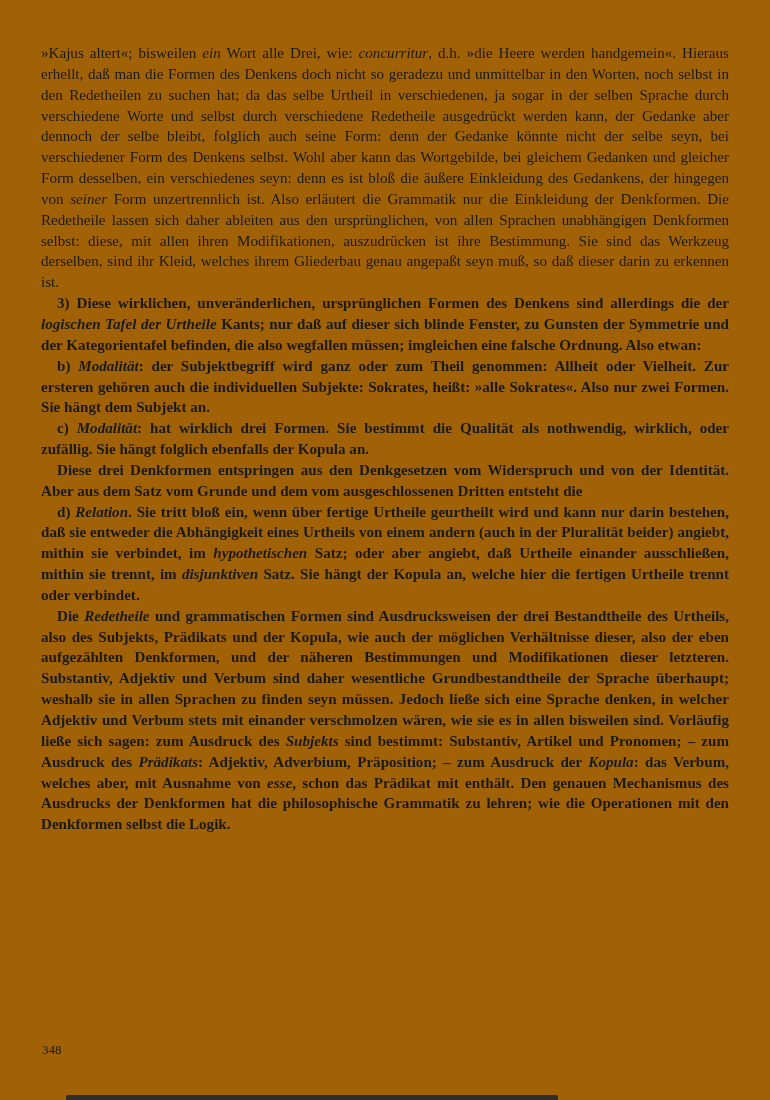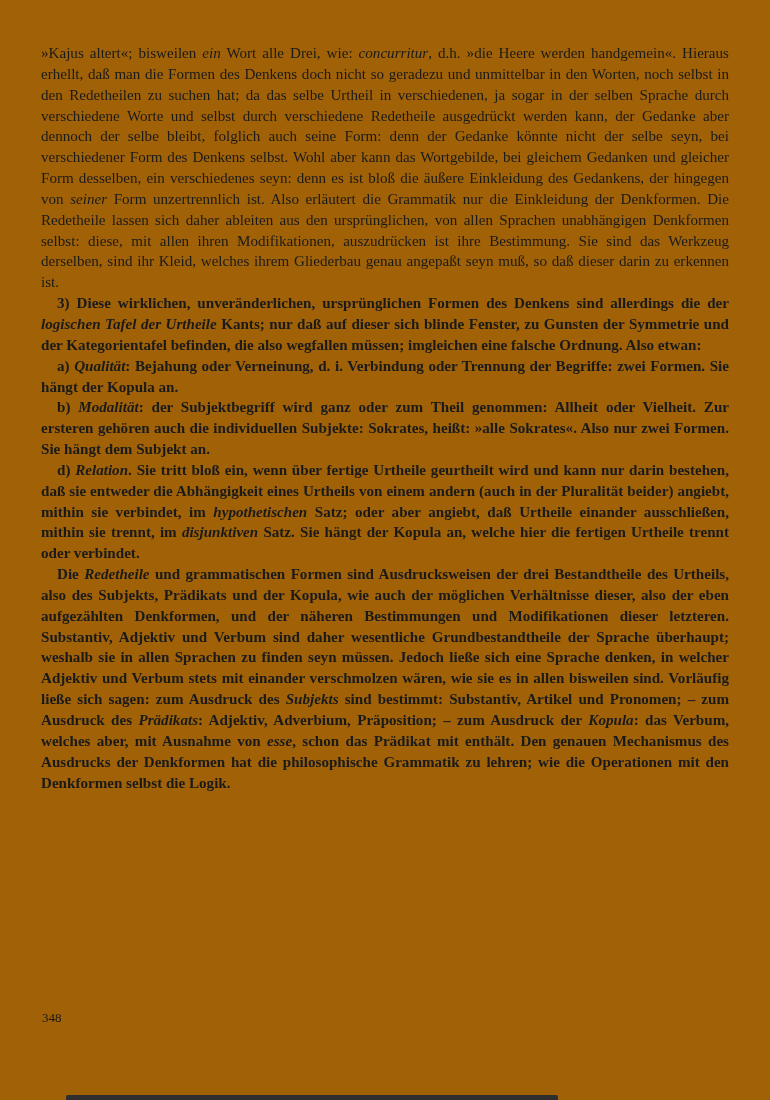--- a/index.html
+++ b/index.html
@@ -56,7 +56,6 @@
   <div class="text-block">
       <p class="para"><span>»Kajus altert«; bisweilen </span><em>ein</em><span> Wort alle Drei, wie: </span><em>concurritur</em><span>, d.h. »die Heere werden handgemein«. Hieraus erhellt, daß man die Formen des Denkens doch nicht so geradezu und unmittelbar in den Worten, noch selbst in den Redetheilen zu suchen hat; da das selbe Urtheil in verschiedenen, ja sogar in der selben Sprache durch verschiedene Worte und selbst durch verschiedene Redetheile ausgedrückt werden kann, der Gedanke aber dennoch der selbe bleibt, folglich auch seine Form: denn der Gedanke könnte nicht der selbe seyn, bei verschiedener Form des Denkens selbst. Wohl aber kann das Wortgebilde, bei gleichem Gedanken und gleicher Form desselben, ein verschiedenes seyn: denn es ist bloß die äußere Einkleidung des Gedankens, der hingegen von </span><em>seiner</em><span> Form unzertrennlich ist. Also erläutert die Grammatik nur die Einkleidung der Denkformen. Die Redetheile lassen sich daher ableiten aus den ursprünglichen, von allen Sprachen unabhängigen Denkformen selbst: diese, mit allen ihren Modifikationen, auszudrücken ist ihre Bestimmung. Sie sind das Werkzeug derselben, sind ihr Kleid, welches ihrem Gliederbau genau angepaßt seyn muß, so daß dieser darin zu erkennen ist.</span></p>
       <p class="para indent"><span>3) Diese wirklichen, unveränderlichen, ursprünglichen Formen des Denkens sind allerdings die der </span><em>logischen Tafel der Urtheile</em><span> Kants; nur daß auf dieser sich blinde Fenster, zu Gunsten der Symmetrie und der Kategorientafel befinden, die also wegfallen müssen; imgleichen eine falsche Ordnung. Also etwan:</span></p>
-      <p class="para indent"><span>a) </span><em>Qualität</em><span>: Bejahung oder Verneinung, d. i. Verbindung oder Trennung der Begriffe: zwei Formen. Sie hängt der Kopula an.</span></p>
       <p class="para indent"><span>b) </span><em>Modalität</em><span>: der Subjektbegriff wird ganz oder zum Theil genommen: Allheit oder Vielheit. Zur ersteren gehören auch die individuellen Subjekte: Sokrates, heißt: »alle Sokrates«. Also nur zwei Formen. Sie hängt dem Subjekt an.</span></p>
       <p class="para indent"><span>d) </span><em>Relation</em><span>. Sie tritt bloß ein, wenn über fertige Urtheile geurtheilt wird und kann nur darin bestehen, daß sie entweder die Abhängigkeit eines Urtheils von einem andern (auch in der Pluralität beider) angiebt, mithin sie verbindet, im </span><em>hypothetischen</em><span> Satz; oder aber angiebt, daß Urtheile einander ausschließen, mithin sie trennt, im </span><em>disjunktiven</em><span> Satz. Sie hängt der Kopula an, welche hier die fertigen Urtheile trennt oder verbindet.</span></p>
       <p class="para indent"><span>Die </span><em>Redetheile</em><span> und grammatischen Formen sind Ausdrucksweisen der drei Bestandtheile des Urtheils, also des Subjekts, Prädikats und der Kopula, wie auch der möglichen Verhältnisse dieser, also der eben aufgezählten Denkformen, und der näheren Bestimmungen und Modifikationen dieser letzteren. Substantiv, Adjektiv und Verbum sind daher wesentliche Grundbestandtheile der Sprache überhaupt; weshalb sie in allen Sprachen zu finden seyn müssen. Jedoch ließe sich eine Sprache denken, in welcher Adjektiv und Verbum stets mit einander verschmolzen wären, wie sie es in allen bisweilen sind. Vorläufig ließe sich sagen: zum Ausdruck des </span><em>Subjekts</em><span> sind bestimmt: Substantiv, Artikel und Pronomen; – zum Ausdruck des </span><em>Prädikats</em><span>: Adjektiv, Adverbium, Präposition; – zum Ausdruck der </span><em>Kopula</em><span>: das Verbum, welches aber, mit Ausnahme von </span><em>esse</em><span>, schon das Prädikat mit enthält. Den genauen Mechanismus des Ausdrucks der Denkformen hat die philosophische Grammatik zu lehren; wie die Operationen mit den Denkformen selbst die Logik.</span></p>

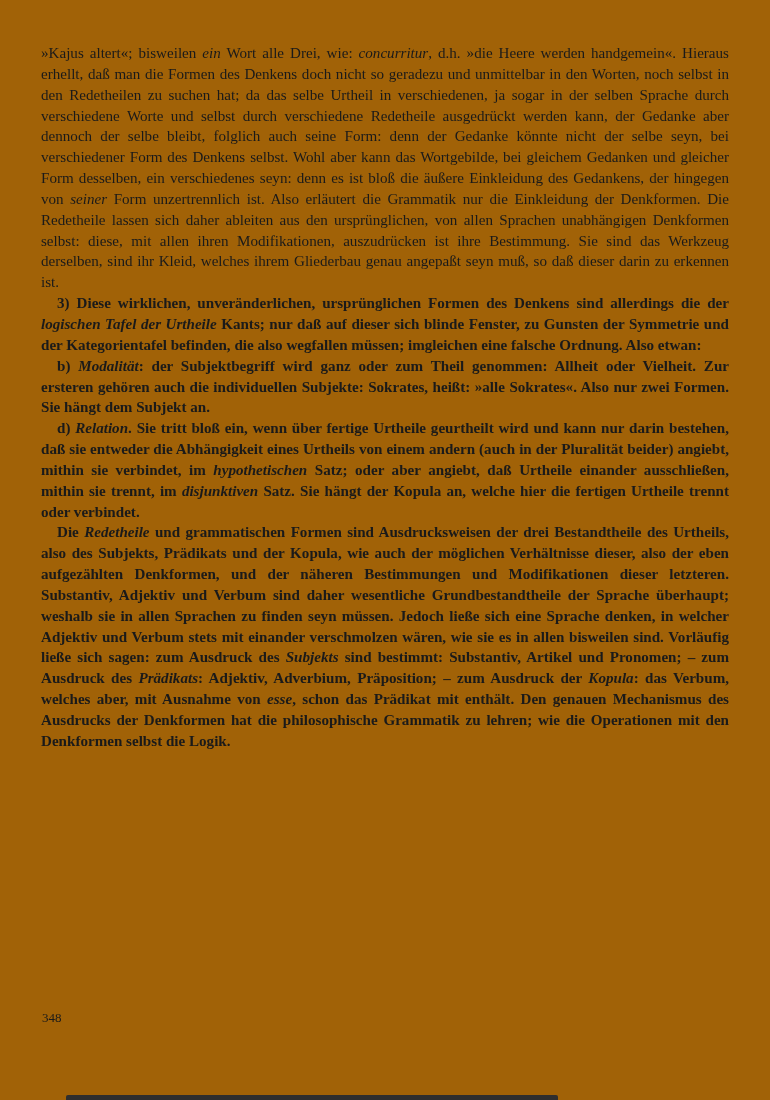--- a/index.html
+++ b/index.html
@@ -57,6 +57,7 @@
       <p class="para"><span>»Kajus altert«; bisweilen </span><em>ein</em><span> Wort alle Drei, wie: </span><em>concurritur</em><span>, d.h. »die Heere werden handgemein«. Hieraus erhellt, daß man die Formen des Denkens doch nicht so geradezu und unmittelbar in den Worten, noch selbst in den Redetheilen zu suchen hat; da das selbe Urtheil in verschiedenen, ja sogar in der selben Sprache durch verschiedene Worte und selbst durch verschiedene Redetheile ausgedrückt werden kann, der Gedanke aber dennoch der selbe bleibt, folglich auch seine Form: denn der Gedanke könnte nicht der selbe seyn, bei verschiedener Form des Denkens selbst. Wohl aber kann das Wortgebilde, bei gleichem Gedanken und gleicher Form desselben, ein verschiedenes seyn: denn es ist bloß die äußere Einkleidung des Gedankens, der hingegen von </span><em>seiner</em><span> Form unzertrennlich ist. Also erläutert die Grammatik nur die Einkleidung der Denkformen. Die Redetheile lassen sich daher ableiten aus den ursprünglichen, von allen Sprachen unabhängigen Denkformen selbst: diese, mit allen ihren Modifikationen, auszudrücken ist ihre Bestimmung. Sie sind das Werkzeug derselben, sind ihr Kleid, welches ihrem Gliederbau genau angepaßt seyn muß, so daß dieser darin zu erkennen ist.</span></p>
       <p class="para indent"><span>3) Diese wirklichen, unveränderlichen, ursprünglichen Formen des Denkens sind allerdings die der </span><em>logischen Tafel der Urtheile</em><span> Kants; nur daß auf dieser sich blinde Fenster, zu Gunsten der Symmetrie und der Kategorientafel befinden, die also wegfallen müssen; imgleichen eine falsche Ordnung. Also etwan:</span></p>
       <p class="para indent"><span>b) </span><em>Modalität</em><span>: der Subjektbegriff wird ganz oder zum Theil genommen: Allheit oder Vielheit. Zur ersteren gehören auch die individuellen Subjekte: Sokrates, heißt: »alle Sokrates«. Also nur zwei Formen. Sie hängt dem Subjekt an.</span></p>
+      <p class="para indent"><span>c) </span><em>Modalität</em><span>: hat wirklich drei Formen. Sie bestimmt die Qualität als nothwendig, wirklich, oder zufällig. Sie hängt folglich ebenfalls der Kopula an.</span></p>
       <p class="para indent"><span>d) </span><em>Relation</em><span>. Sie tritt bloß ein, wenn über fertige Urtheile geurtheilt wird und kann nur darin bestehen, daß sie entweder die Abhängigkeit eines Urtheils von einem andern (auch in der Pluralität beider) angiebt, mithin sie verbindet, im </span><em>hypothetischen</em><span> Satz; oder aber angiebt, daß Urtheile einander ausschließen, mithin sie trennt, im </span><em>disjunktiven</em><span> Satz. Sie hängt der Kopula an, welche hier die fertigen Urtheile trennt oder verbindet.</span></p>
       <p class="para indent"><span>Die </span><em>Redetheile</em><span> und grammatischen Formen sind Ausdrucksweisen der drei Bestandtheile des Urtheils, also des Subjekts, Prädikats und der Kopula, wie auch der möglichen Verhältnisse dieser, also der eben aufgezählten Denkformen, und der näheren Bestimmungen und Modifikationen dieser letzteren. Substantiv, Adjektiv und Verbum sind daher wesentliche Grundbestandtheile der Sprache überhaupt; weshalb sie in allen Sprachen zu finden seyn müssen. Jedoch ließe sich eine Sprache denken, in welcher Adjektiv und Verbum stets mit einander verschmolzen wären, wie sie es in allen bisweilen sind. Vorläufig ließe sich sagen: zum Ausdruck des </span><em>Subjekts</em><span> sind bestimmt: Substantiv, Artikel und Pronomen; – zum Ausdruck des </span><em>Prädikats</em><span>: Adjektiv, Adverbium, Präposition; – zum Ausdruck der </span><em>Kopula</em><span>: das Verbum, welches aber, mit Ausnahme von </span><em>esse</em><span>, schon das Prädikat mit enthält. Den genauen Mechanismus des Ausdrucks der Denkformen hat die philosophische Grammatik zu lehren; wie die Operationen mit den Denkformen selbst die Logik.</span></p>
     </div>

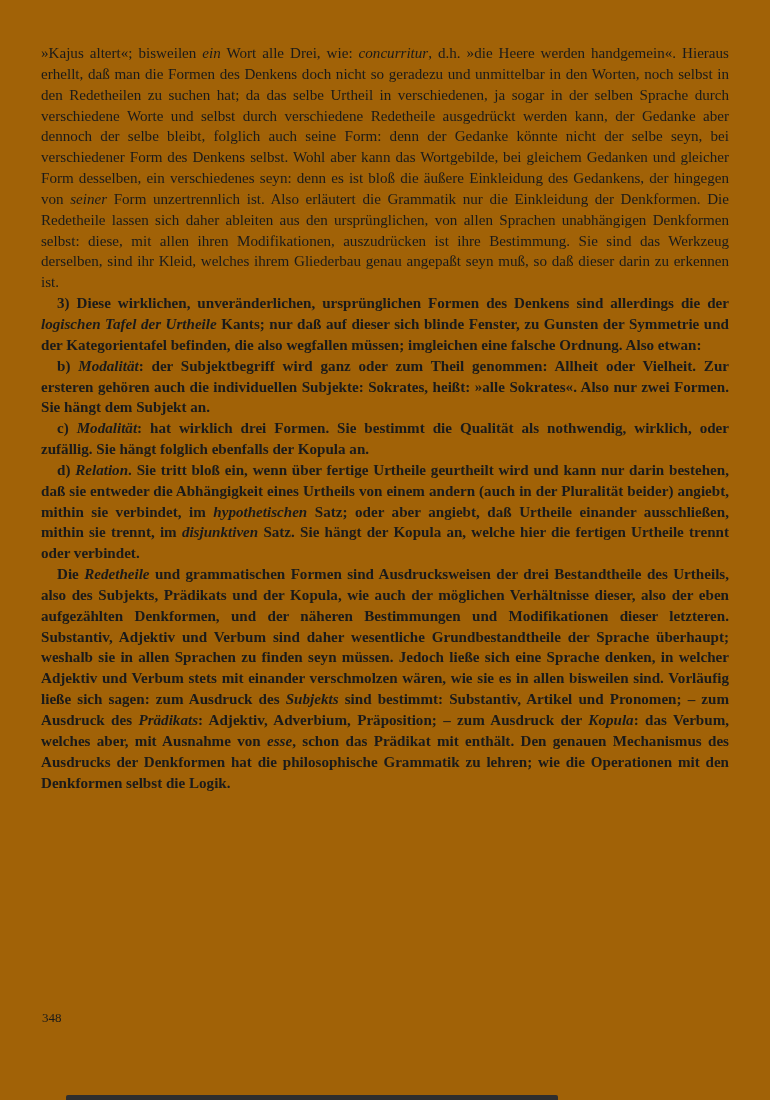--- a/index.html
+++ b/index.html
@@ -58,6 +58,7 @@
       <p class="para indent"><span>3) Diese wirklichen, unveränderlichen, ursprünglichen Formen des Denkens sind allerdings die der </span><em>logischen Tafel der Urtheile</em><span> Kants; nur daß auf dieser sich blinde Fenster, zu Gunsten der Symmetrie und der Kategorientafel befinden, die also wegfallen müssen; imgleichen eine falsche Ordnung. Also etwan:</span></p>
       <p class="para indent"><span>b) </span><em>Modalität</em><span>: der Subjektbegriff wird ganz oder zum Theil genommen: Allheit oder Vielheit. Zur ersteren gehören auch die individuellen Subjekte: Sokrates, heißt: »alle Sokrates«. Also nur zwei Formen. Sie hängt dem Subjekt an.</span></p>
       <p class="para indent"><span>c) </span><em>Modalität</em><span>: hat wirklich drei Formen. Sie bestimmt die Qualität als nothwendig, wirklich, oder zufällig. Sie hängt folglich ebenfalls der Kopula an.</span></p>
+      <p class="para indent"><span>Diese drei Denkformen entspringen aus den Denkgesetzen vom Widerspruch und von der Identität. Aber aus dem Satz vom Grunde und dem vom ausgeschlossenen Dritten entsteht die</span></p>
       <p class="para indent"><span>d) </span><em>Relation</em><span>. Sie tritt bloß ein, wenn über fertige Urtheile geurtheilt wird und kann nur darin bestehen, daß sie entweder die Abhängigkeit eines Urtheils von einem andern (auch in der Pluralität beider) angiebt, mithin sie verbindet, im </span><em>hypothetischen</em><span> Satz; oder aber angiebt, daß Urtheile einander ausschließen, mithin sie trennt, im </span><em>disjunktiven</em><span> Satz. Sie hängt der Kopula an, welche hier die fertigen Urtheile trennt oder verbindet.</span></p>
       <p class="para indent"><span>Die </span><em>Redetheile</em><span> und grammatischen Formen sind Ausdrucksweisen der drei Bestandtheile des Urtheils, also des Subjekts, Prädikats und der Kopula, wie auch der möglichen Verhältnisse dieser, also der eben aufgezählten Denkformen, und der näheren Bestimmungen und Modifikationen dieser letzteren. Substantiv, Adjektiv und Verbum sind daher wesentliche Grundbestandtheile der Sprache überhaupt; weshalb sie in allen Sprachen zu finden seyn müssen. Jedoch ließe sich eine Sprache denken, in welcher Adjektiv und Verbum stets mit einander verschmolzen wären, wie sie es in allen bisweilen sind. Vorläufig ließe sich sagen: zum Ausdruck des </span><em>Subjekts</em><span> sind bestimmt: Substantiv, Artikel und Pronomen; – zum Ausdruck des </span><em>Prädikats</em><span>: Adjektiv, Adverbium, Präposition; – zum Ausdruck der </span><em>Kopula</em><span>: das Verbum, welches aber, mit Ausnahme von </span><em>esse</em><span>, schon das Prädikat mit enthält. Den genauen Mechanismus des Ausdrucks der Denkformen hat die philosophische Grammatik zu lehren; wie die Operationen mit den Denkformen selbst die Logik.</span></p>
     </div>

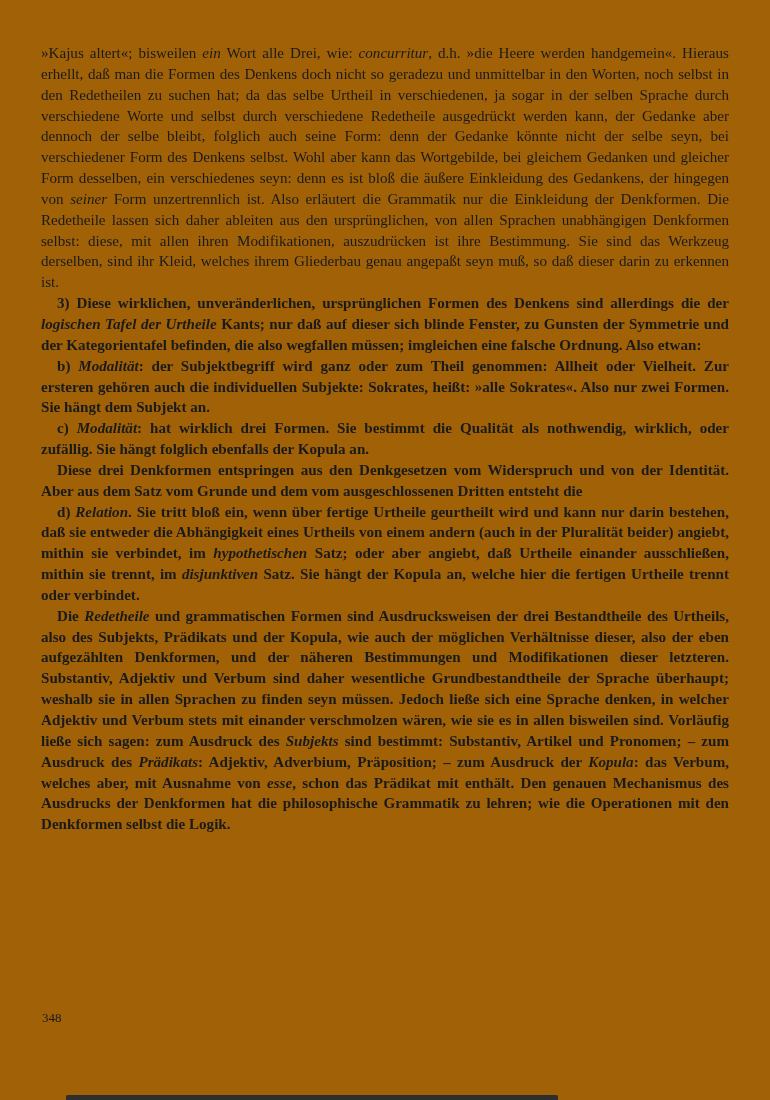--- a/index.html
+++ b/index.html
@@ -35,7 +35,7 @@
   .page-number {
     position: absolute;
     left: 42px;
-    top: 1010px;
+    top: 1042px;
     font-size: 13px;
     color: #1a1a1a;
   }

